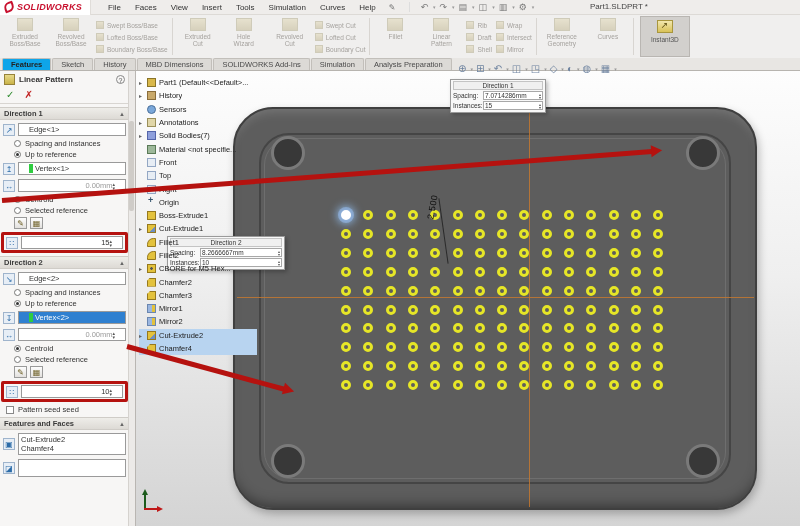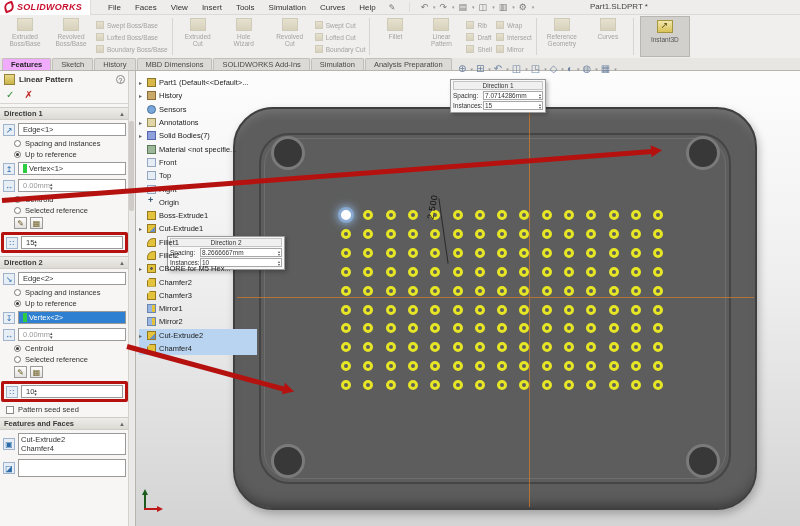--- a/index.html
+++ b/index.html
@@ -45,7 +45,7 @@
     border-bottom:1px solid #b7b4af; background:#e8e6e3; padding-left:2px; }
   .tab { font-size:7.5px; color:#4a4a4a; padding:1px 8px 0; border:1px solid #c2bfba; border-bottom:none;
     background:#dcdad6; margin-right:1px; border-radius:2px 2px 0 0; white-space:nowrap; }
-  .tab.active { background:#f0abfc; font-weight:bold; color:#222; }
+  .tab.active { background:#0ea5e9; font-weight:bold; color:#222; }
 
   
   #viewport { position:absolute; left:136px; top:71px; width:664px; height:455px;

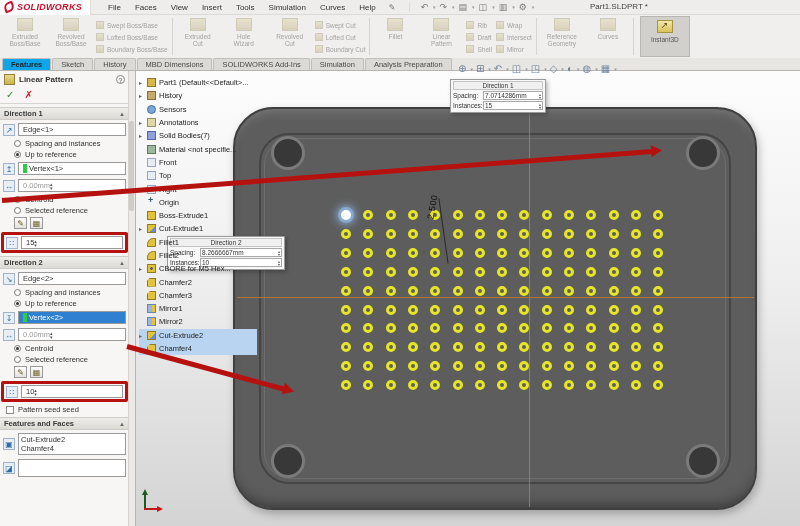--- a/index.html
+++ b/index.html
@@ -127,7 +127,7 @@
   .fi { width:12px; height:12px; flex:none; margin-right:3px; background:#e7eef6; border:1px solid #9fb4cc;
     font-size:8px; color:#2d6ca8; text-align:center; line-height:11px; }
   .tbox { flex:1; display:flex; align-items:center; background:#fff; border:1px solid #9a9a9a;
-    height:13px; padding:0 4px; overflow:hidden; white-space:nowrap; }
+    height:13px; padding:0 10px; overflow:hidden; white-space:nowrap; }
   .tbox .chip { width:4px; height:9px; background:#2ecc40; margin-right:2px; flex:none; }
   .tbox.sel-blue { background:#2f80d0; color:#fff; }
   .tbox.num { justify-content:flex-start; }

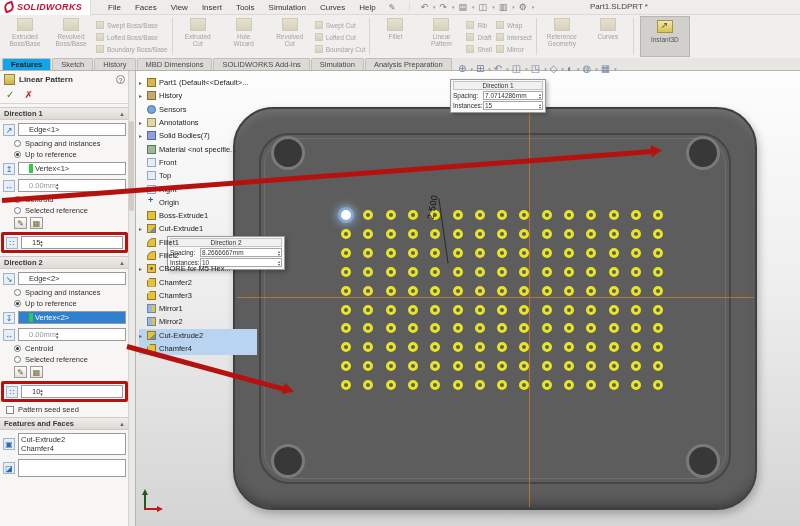--- a/index.html
+++ b/index.html
@@ -130,7 +130,7 @@
     height:13px; padding:0 10px; overflow:hidden; white-space:nowrap; }
   .tbox .chip { width:4px; height:9px; background:#2ecc40; margin-right:2px; flex:none; }
   .tbox.sel-blue { background:#2f80d0; color:#fff; }
-  .tbox.num { justify-content:flex-start; }
+  .tbox.num { justify-content:flex-end; }
   .spin { display:flex; flex-direction:column; line-height:4px; font-size:5px; color:#555; flex:none; }
   .radiorow { display:flex; align-items:center; padding:1px 3px 0 14px; margin-top:1px; }
   .radio { width:7px; height:7px; border:1px solid #777; border-radius:50%; margin-right:4px; flex:none; background:#fff; position:relative; }

